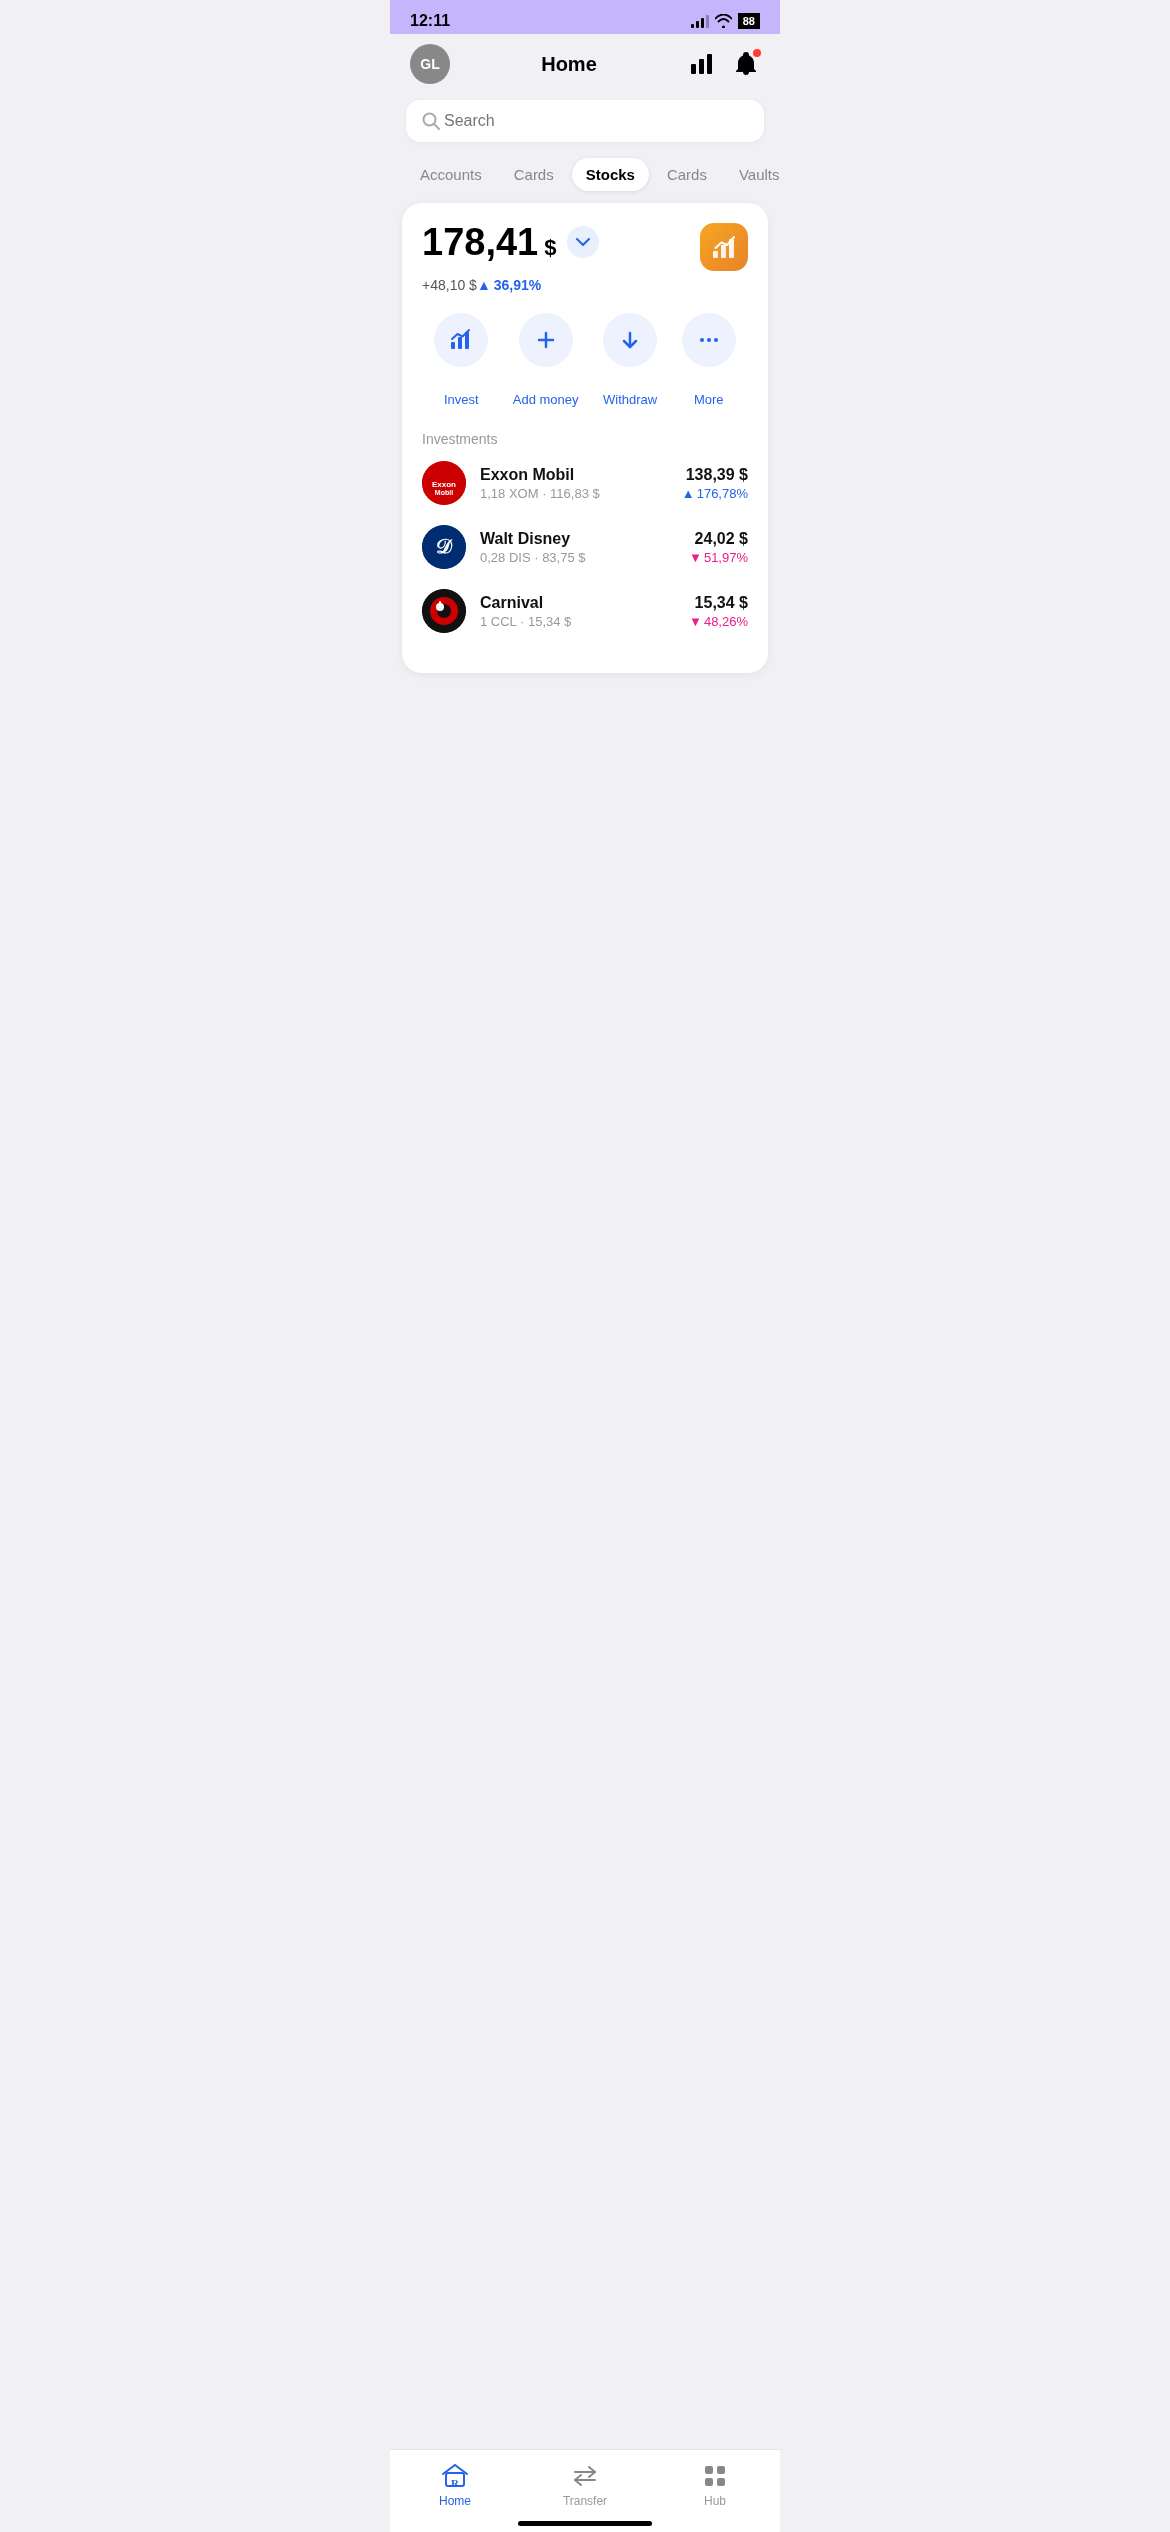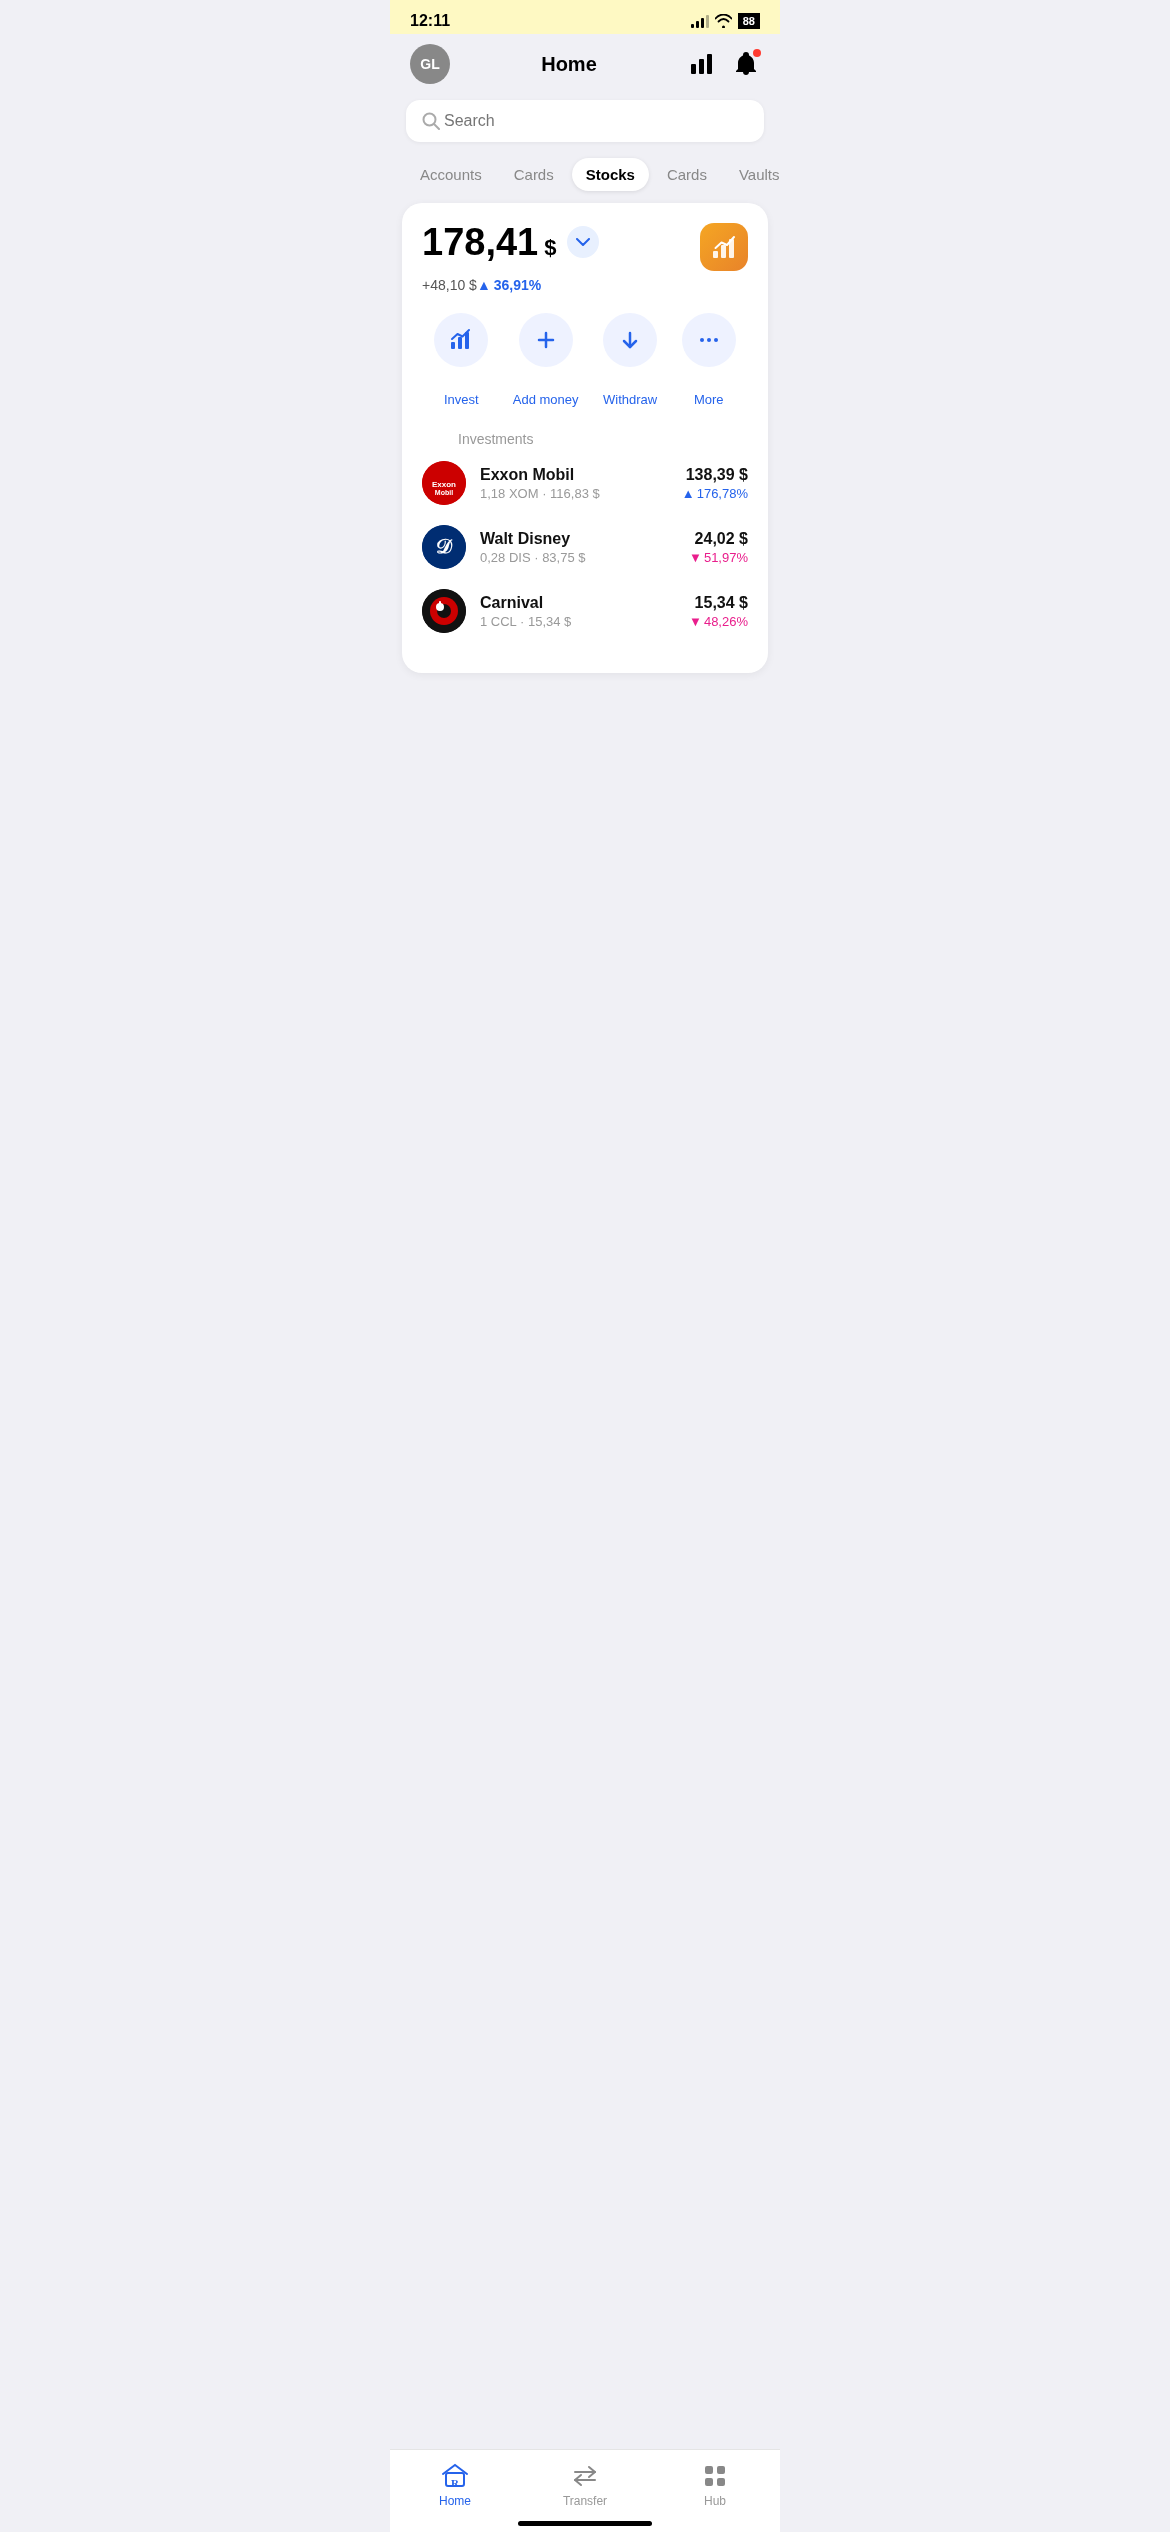--- a/index.html
+++ b/index.html
@@ -20,7 +20,7 @@
       justify-content: space-between;
       align-items: center;
       padding: 12px 20px 4px;
-      background: #fef9c3;
+      background: #c4b5fd;
       gap: 40px;
     }
     .status-time {

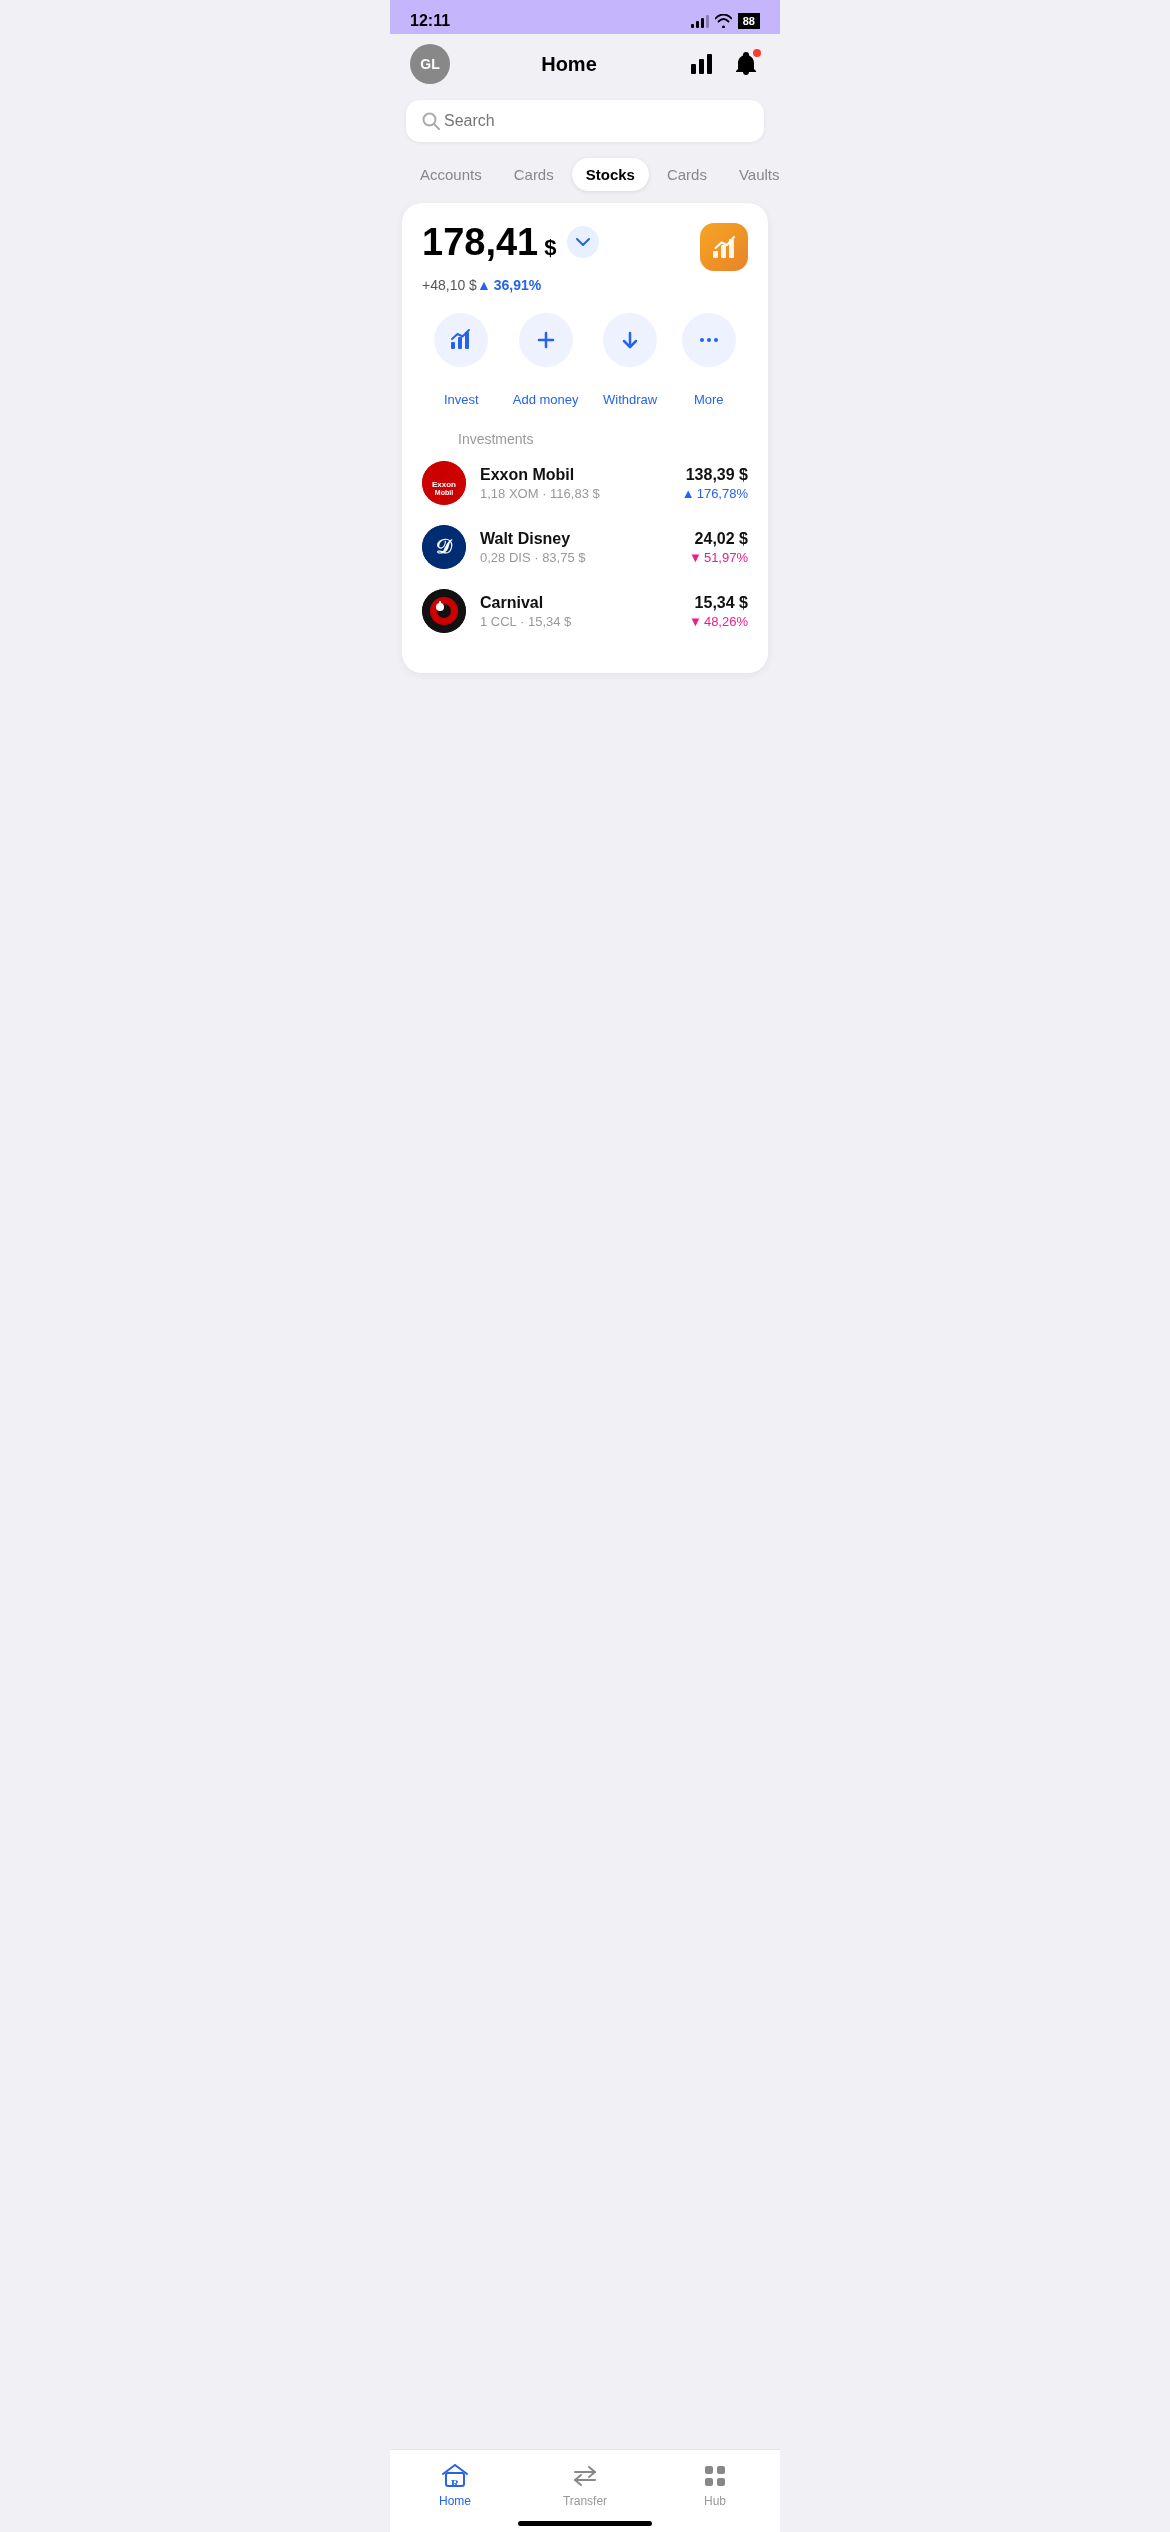--- a/index.html
+++ b/index.html
@@ -256,7 +256,6 @@
       color: #999;
       margin-bottom: 14px;
       font-weight: 400;
-      margin-left: 36px;
     }
 
     

